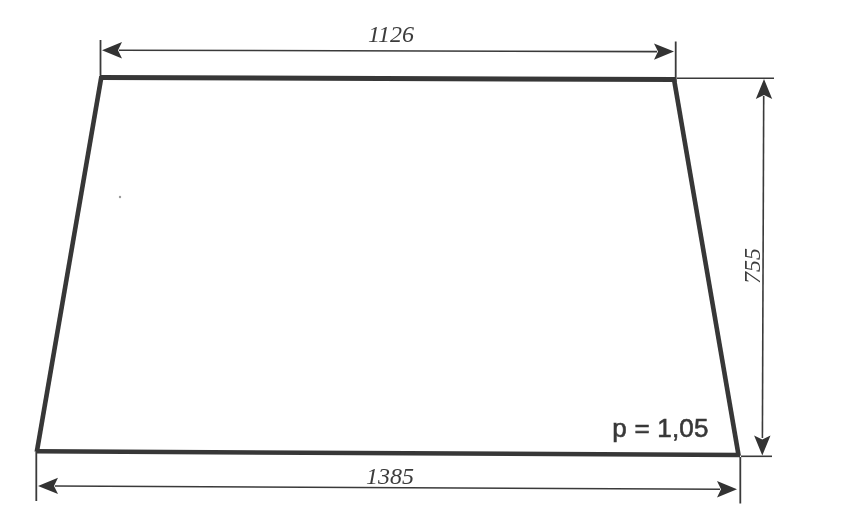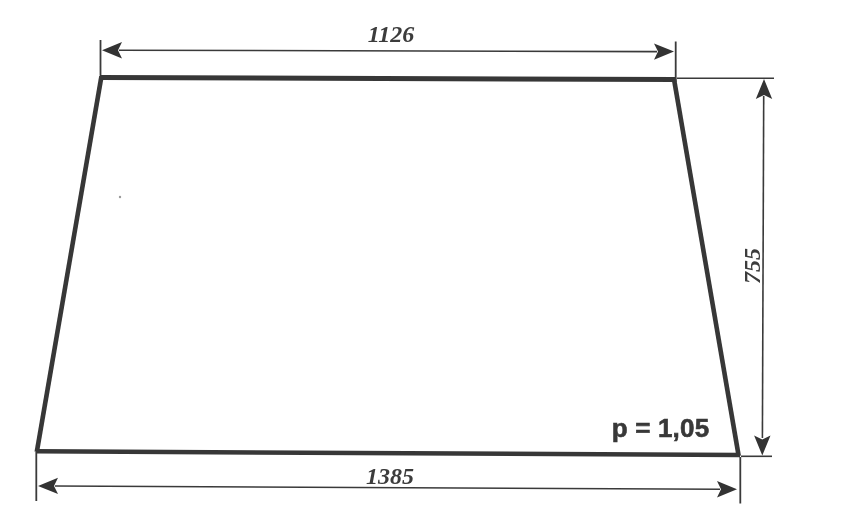--- a/index.html
+++ b/index.html
@@ -3,7 +3,7 @@
 <meta charset="utf-8">
 <style>
   html,body{margin:0;padding:0;background:#ffffff;}
-  .page{width:849px;height:511px;position:relative;background:#ffffff;overflow:hidden;font-weight:bold;}
+  .page{width:849px;height:511px;position:relative;background:#ffffff;overflow:hidden;}
   svg{display:block;}
   text{font-family:"Liberation Serif", serif;}
 </style>

